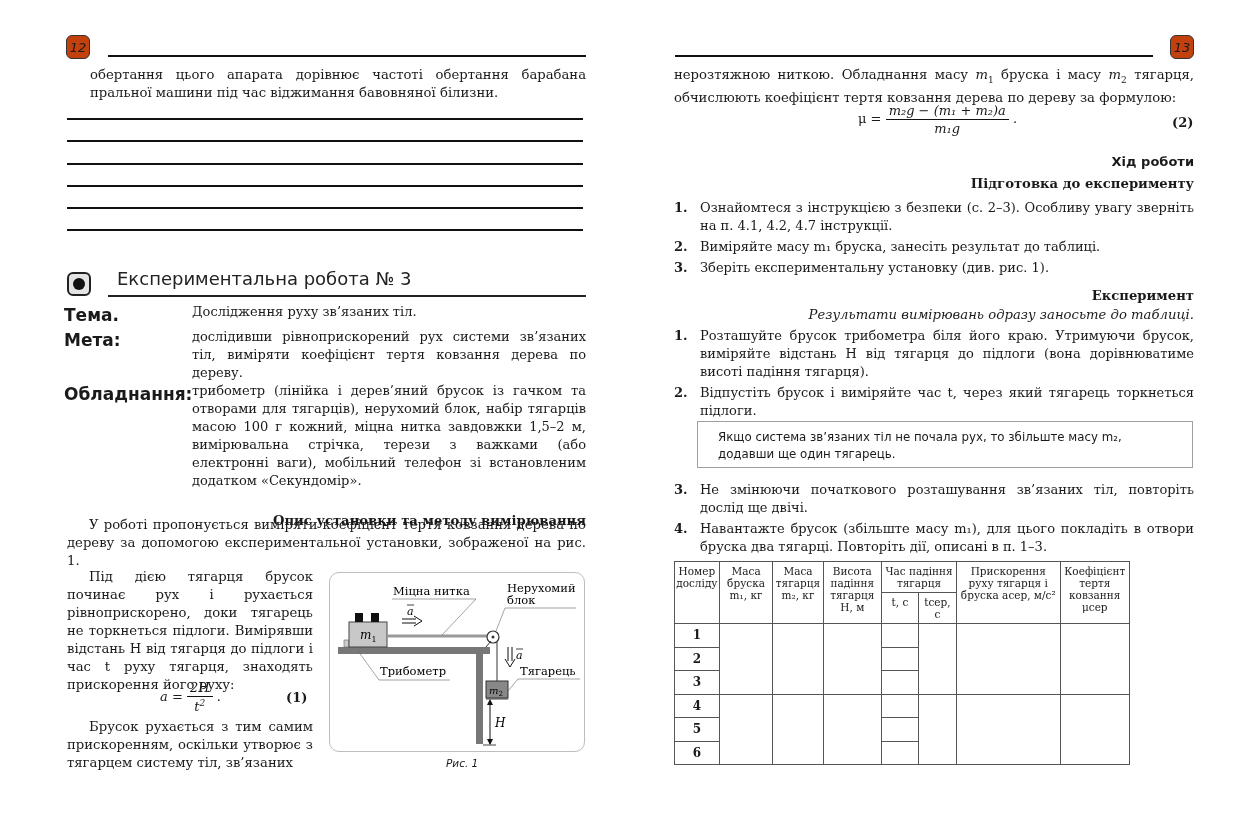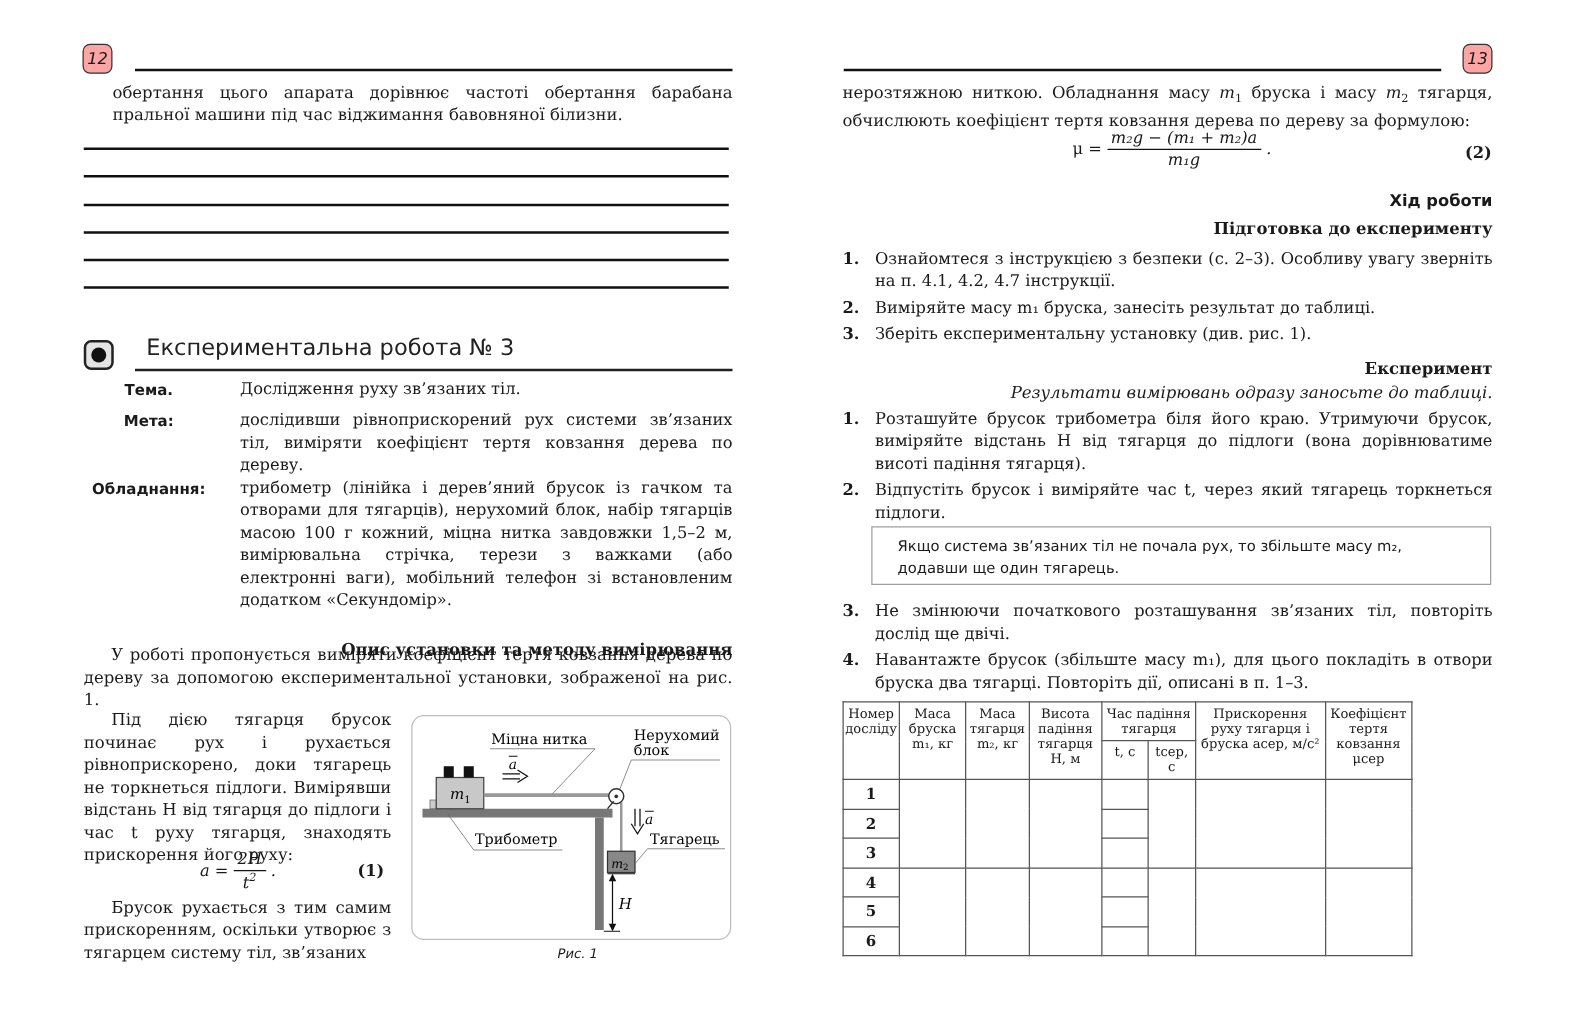--- a/index.html
+++ b/index.html
@@ -14,7 +14,7 @@
 
   .page-num {
     position: absolute; width: 24px; height: 24px;
-    border: 1.5px solid #333; border-radius: 6px; background: #fca5a5;
+    border: 1.5px solid #333; border-radius: 6px; background: #c2410c;
     font-family: "DejaVu Sans", sans-serif; font-style: italic; font-size: 13px;
     display: flex; align-items: center; justify-content: center;
   }

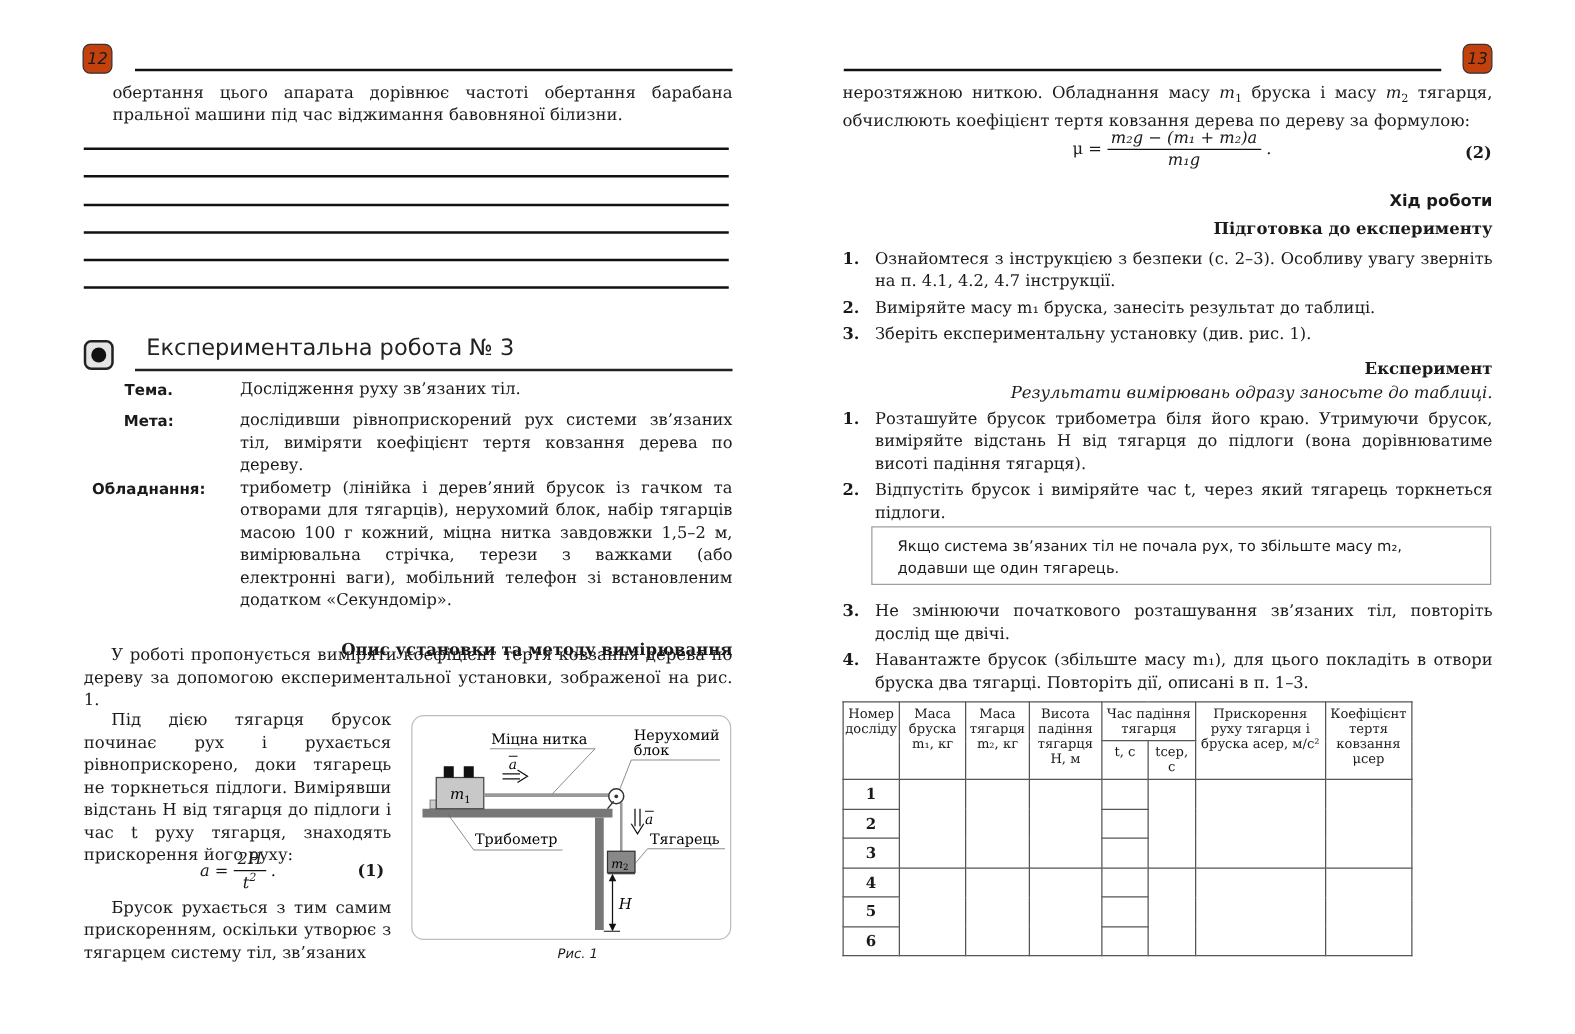--- a/index.html
+++ b/index.html
@@ -36,8 +36,8 @@
   .section-rule { position: absolute; left: 108px; top: 295px; width: 478px; height: 2px; background: #222; }
 
   .meta-label {
-    position: absolute; width: 110px; text-align: center;
-    font-family: "DejaVu Sans", sans-serif; font-weight: bold; font-size: 12px;
+    position: absolute; width: 110px; text-align: left;
+    font-family: "DejaVu Sans", sans-serif; font-weight: bold; font-size: 17px;
   }
   .meta-value { position: absolute; left: 192px; width: 394px; text-align: justify; font-size: 13px; line-height: 18px; }
 

